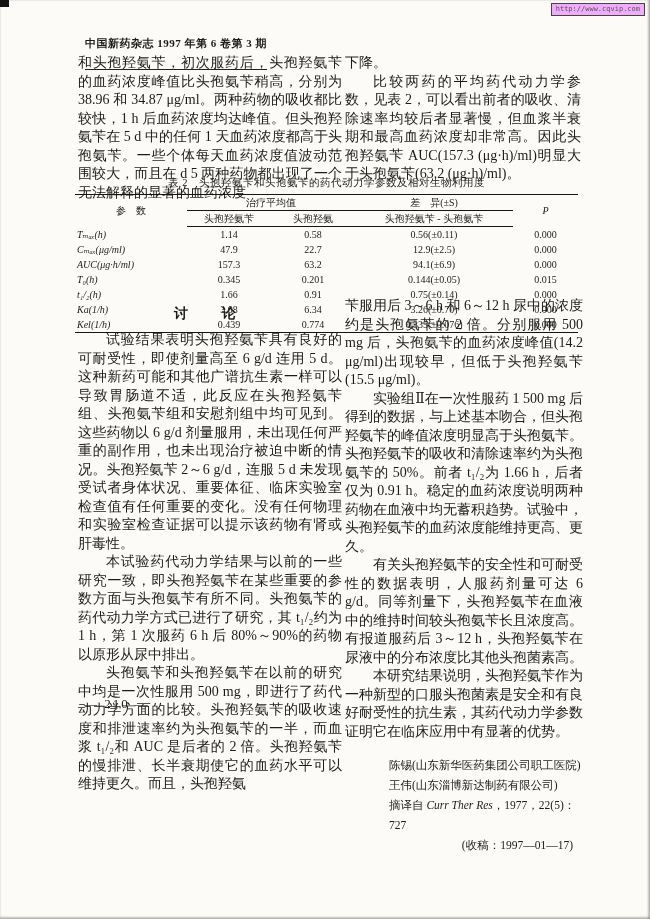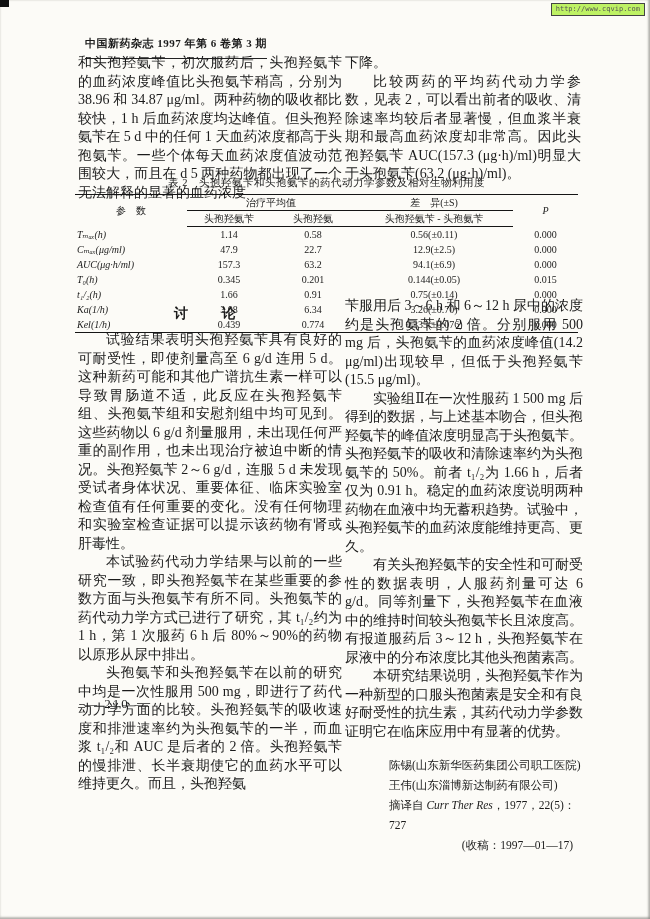--- a/index.html
+++ b/index.html
@@ -17,7 +17,7 @@
   .corner-speck{position:absolute;left:0;top:0;width:9px;height:7px;background:#111;}
   .watermark{
     position:absolute;top:3px;right:5px;
-    border:1px solid #444;background:#bef264;
+    border:1px solid #444;background:#f0abfc;
     font-family:"DejaVu Sans Mono",monospace;
     font-size:7px;line-height:9px;color:#555;
     padding:1px 4px;min-width:80px;

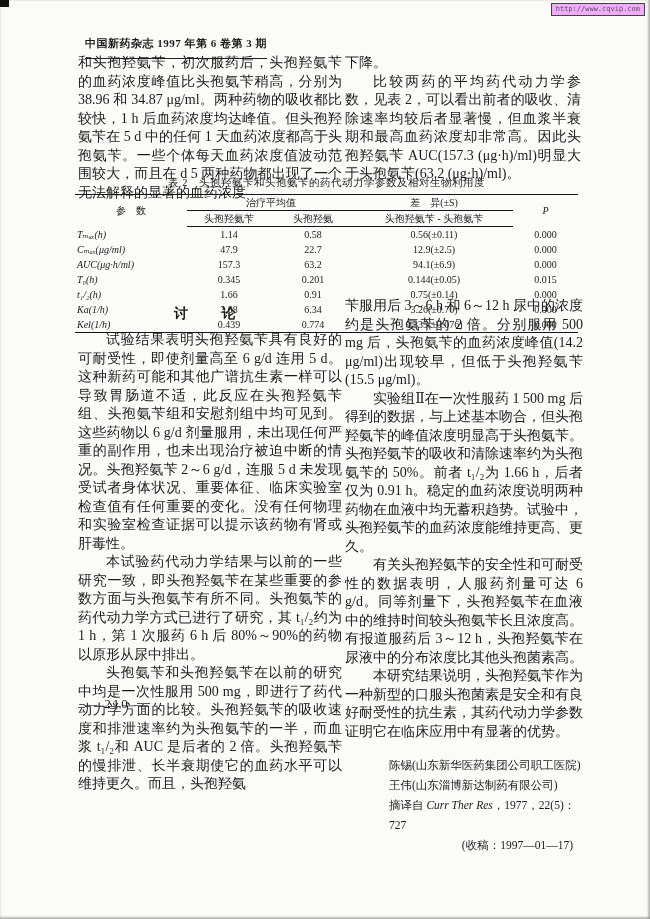--- a/index.html
+++ b/index.html
@@ -25,7 +25,7 @@
   .journal-line{
     position:absolute;left:85px;top:36px;
     font-size:11px;font-weight:bold;letter-spacing:.5px;
-    border-bottom:1px solid #222;padding-bottom:7px;
+    border-bottom:1px solid #222;padding-bottom:18px;
   }
   .col{position:absolute;}
   .col p{margin:0;text-align:justify;font-size:14px;line-height:18.5px;}

